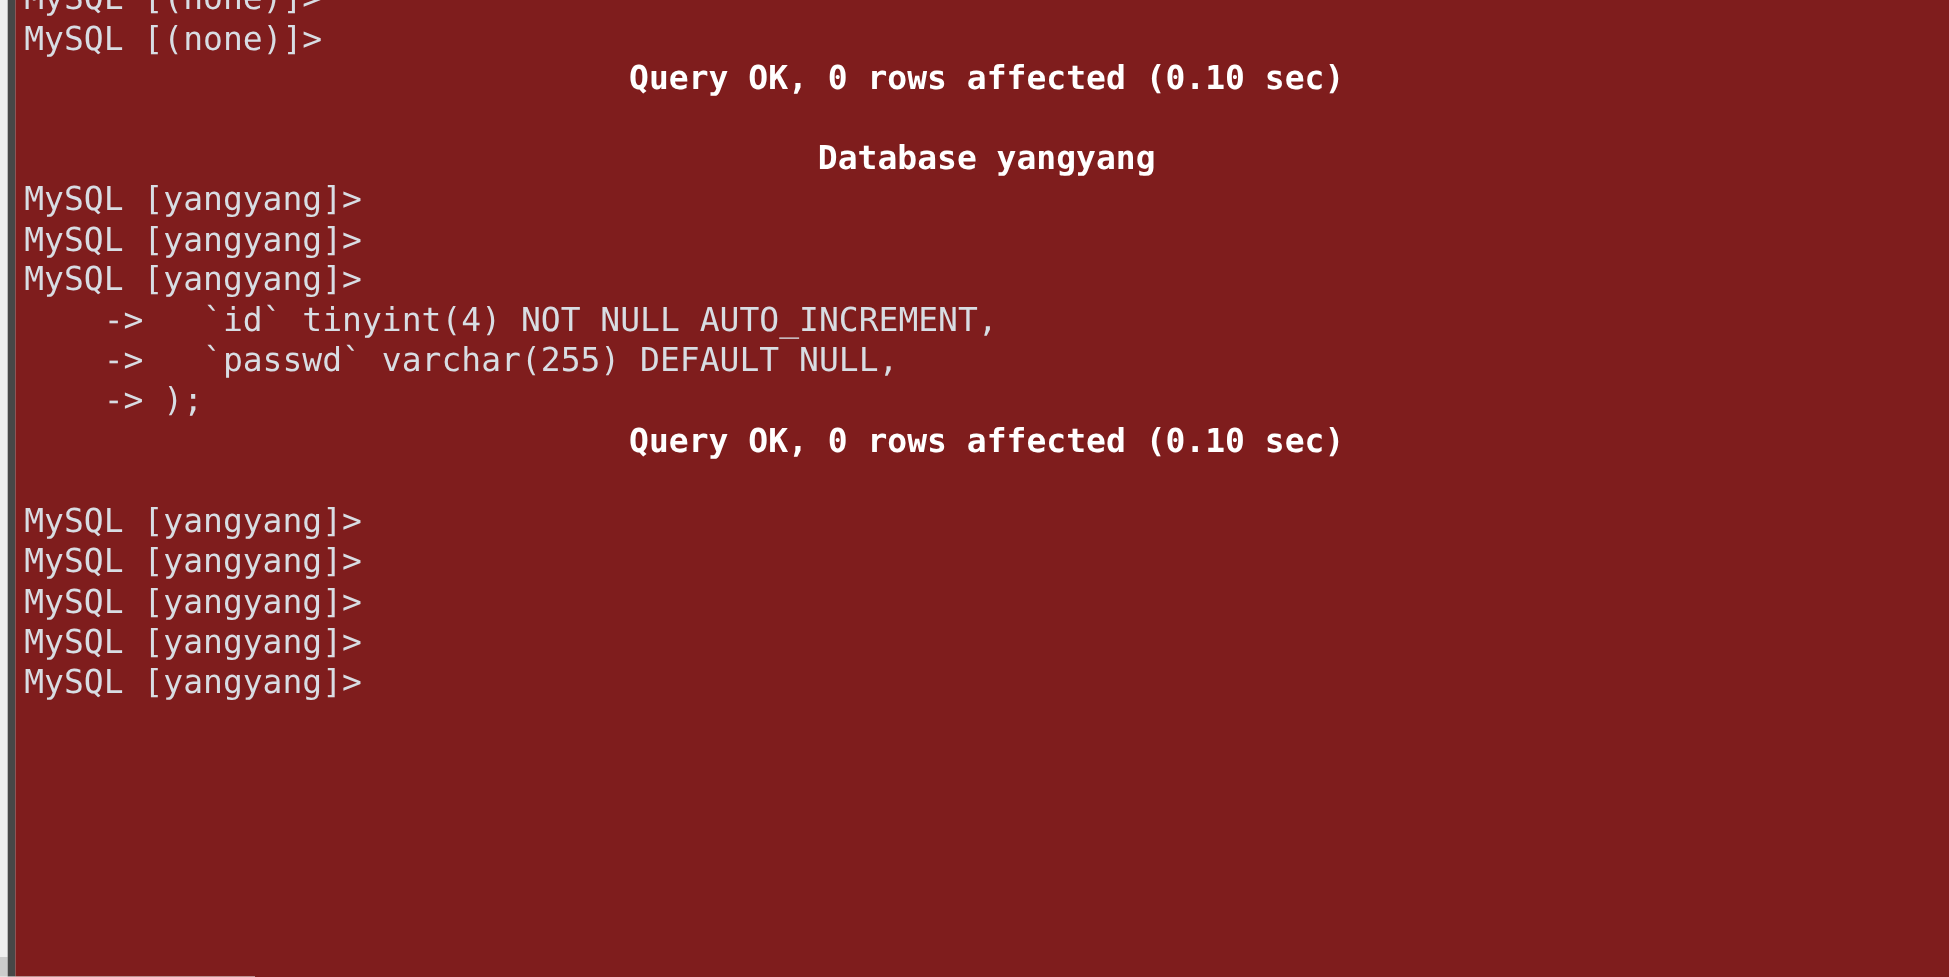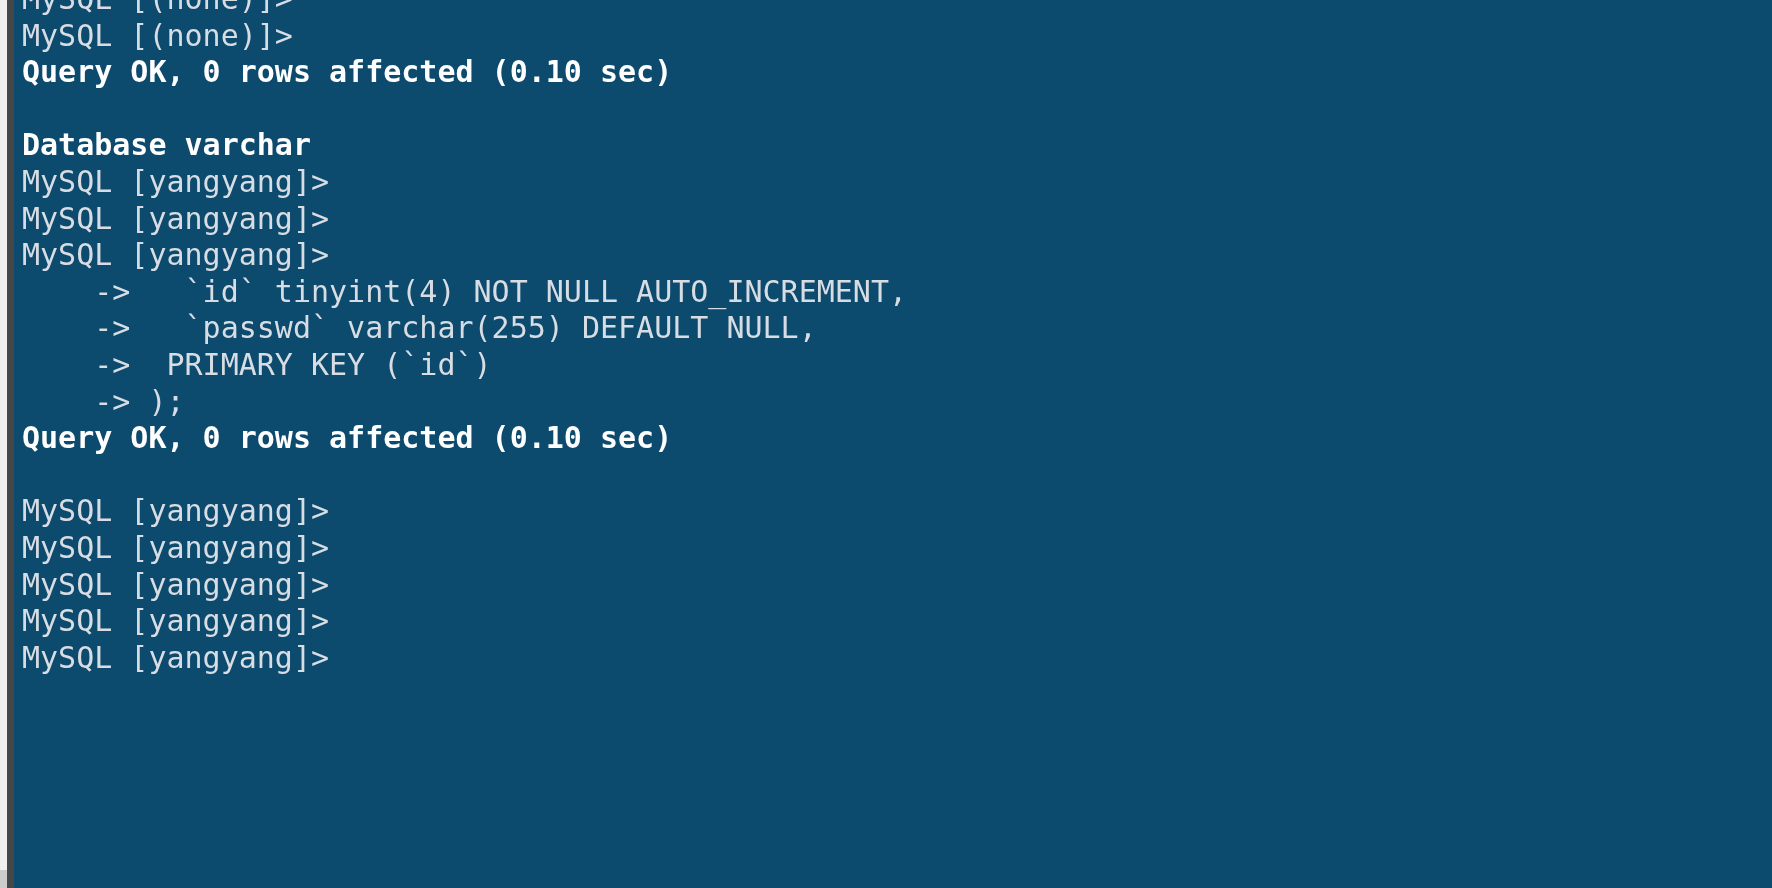--- a/index.html
+++ b/index.html
@@ -44,7 +44,7 @@
     left: 14px; top: 0;
     width: 1758px;
     height: 888px;
-    background: #0c4a6e;
+    background: #7f1d1d;
     overflow: hidden;
   }
   .screen {

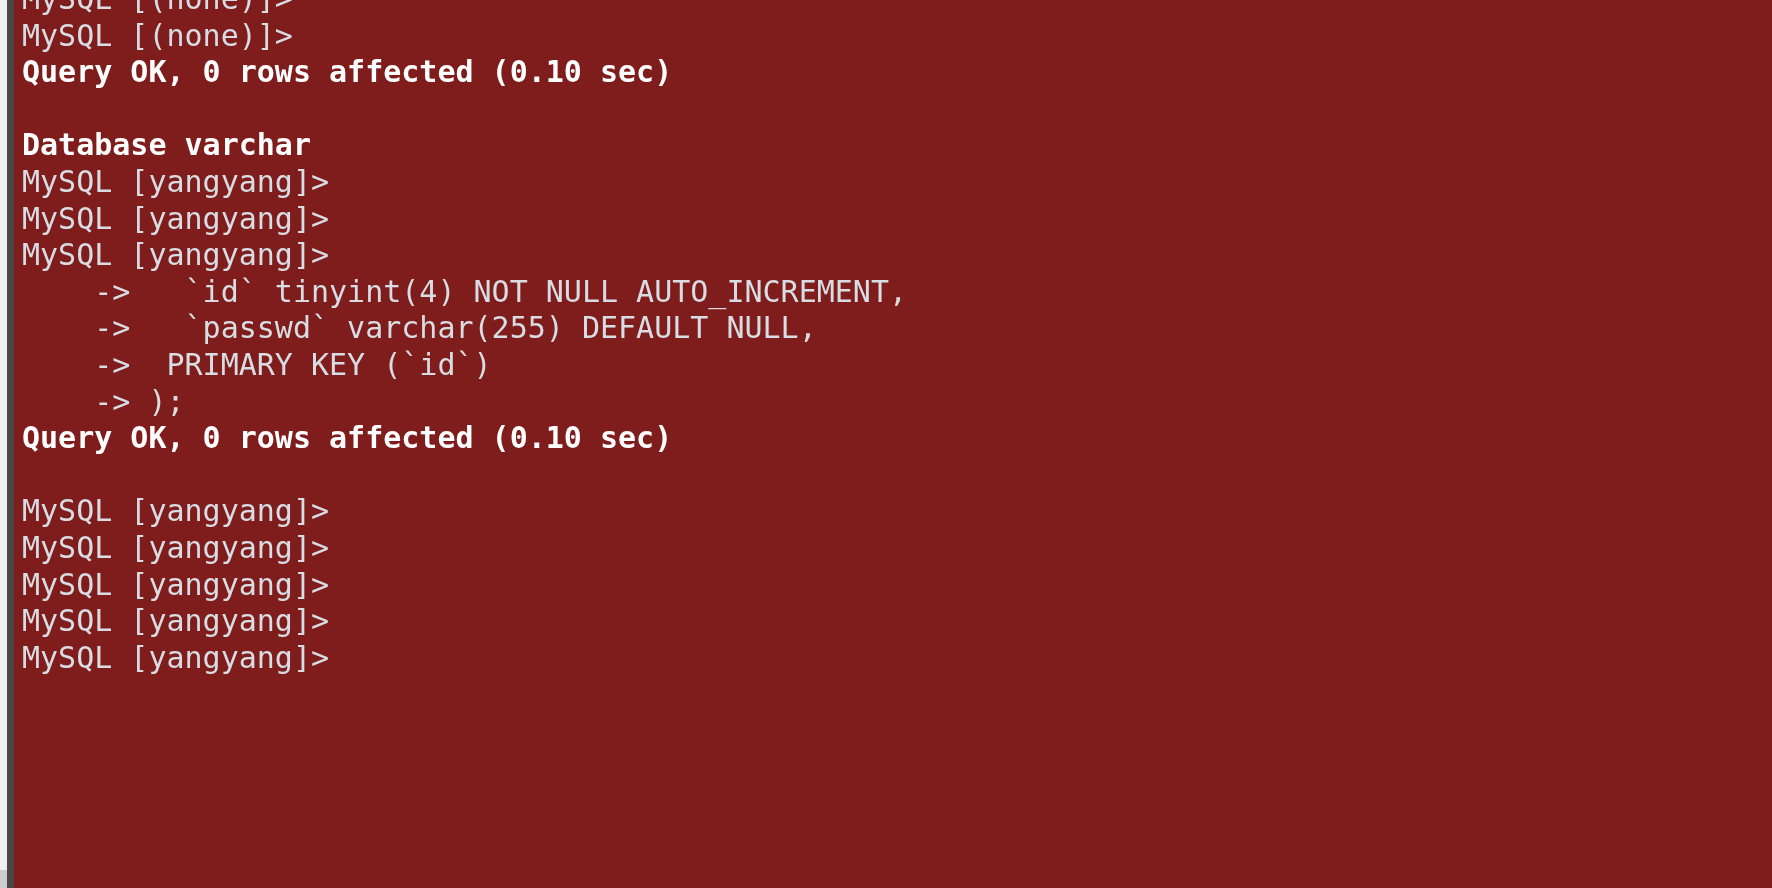--- a/index.html
+++ b/index.html
@@ -67,6 +67,7 @@
   .line.bold {
     font-weight: bold;
     color: #ffffff;
+    text-align: center;
   }
   .line.blank {
     color: transparent;

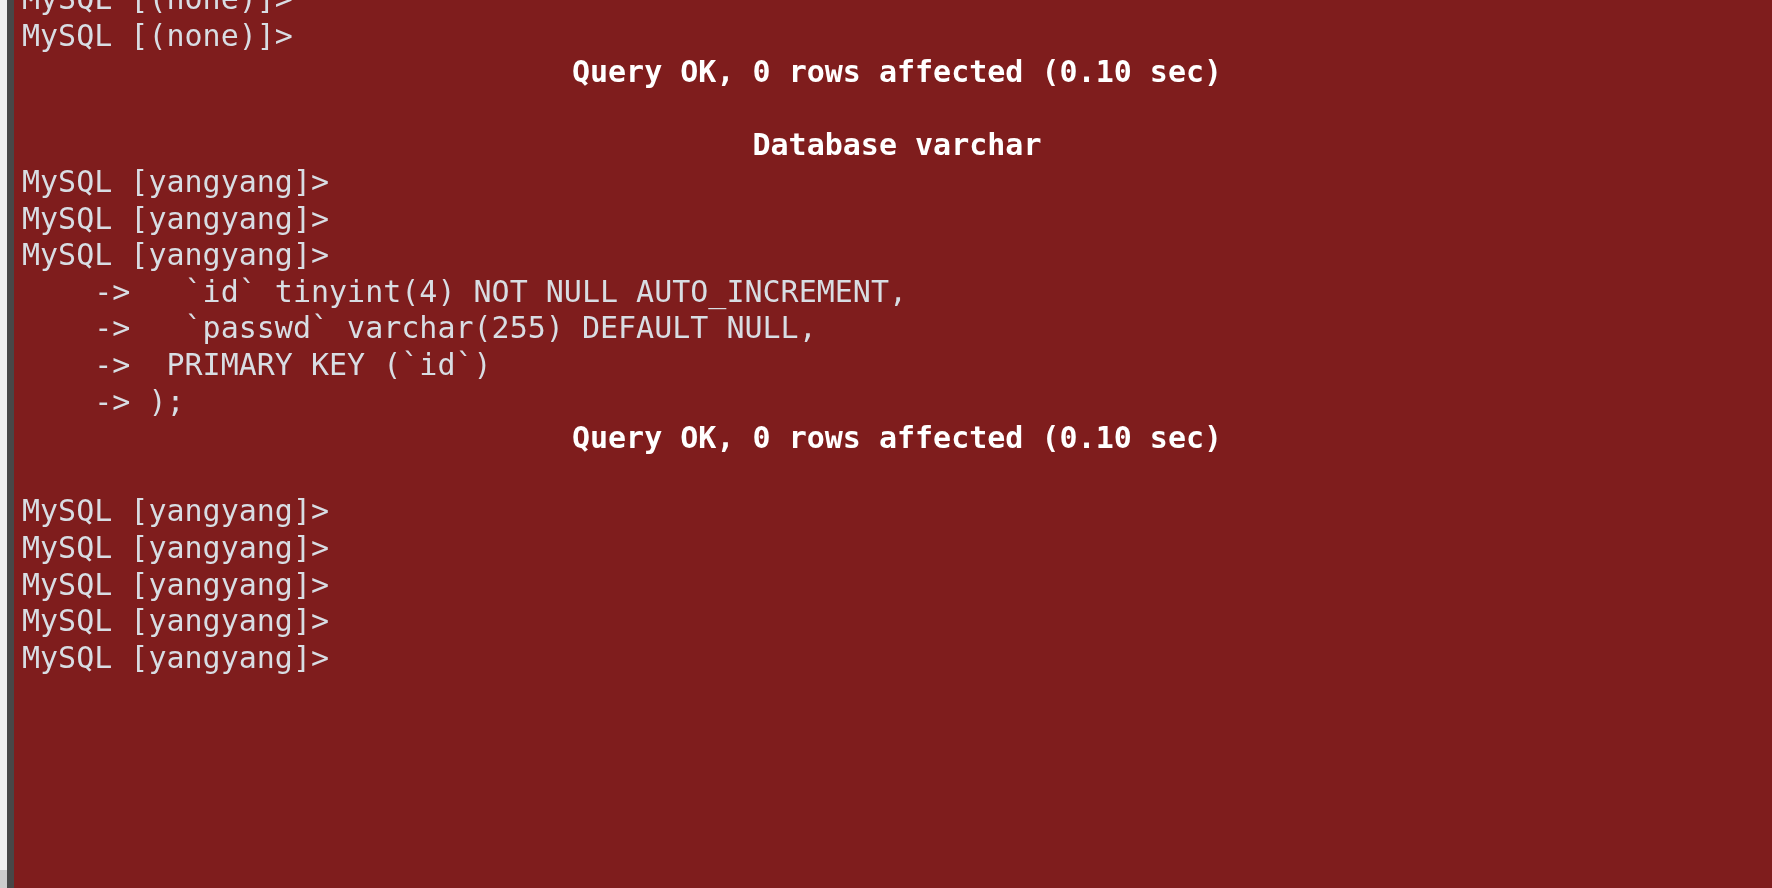--- a/index.html
+++ b/index.html
@@ -90,7 +90,7 @@
         <div class="line">MySQL [(none)]&gt;</div>
         <div class="line bold">Query OK, 0 rows affected (0.10 sec)</div>
         <div class="line blank">&nbsp;</div>
-        <div class="line bold">Database varchar</div>
+        <div class="line bold">Database yangyang</div>
         <div class="line">MySQL [yangyang]&gt;</div>
         <div class="line">MySQL [yangyang]&gt;</div>
         <div class="line">MySQL [yangyang]&gt;</div>

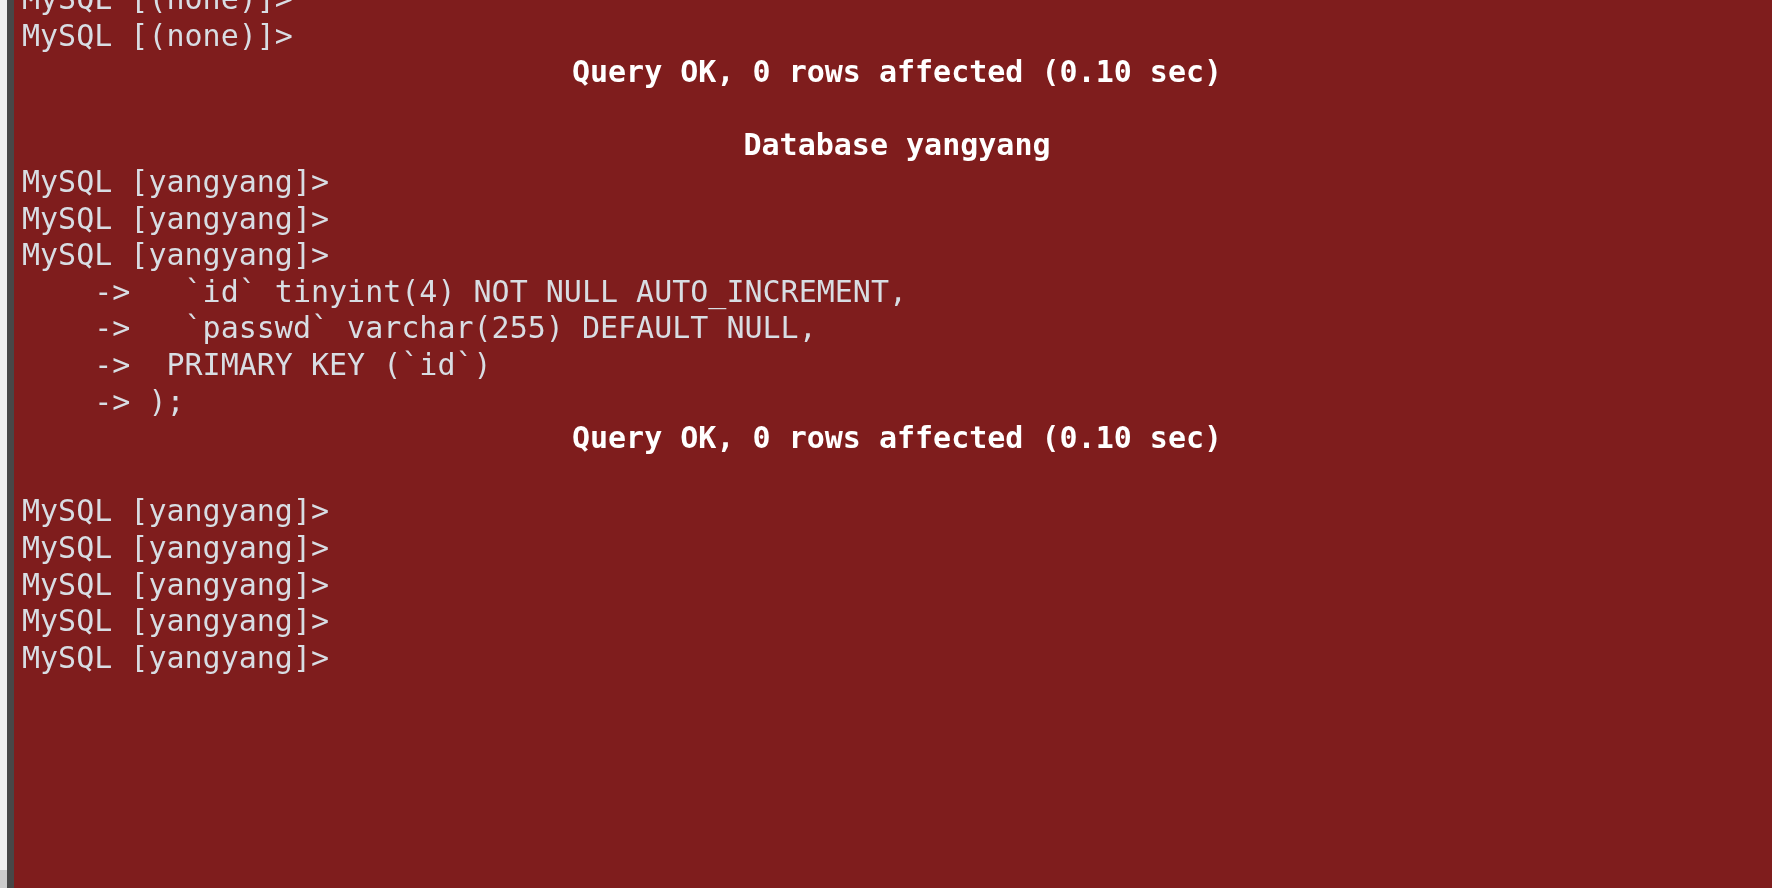--- a/index.html
+++ b/index.html
@@ -96,7 +96,6 @@
         <div class="line">MySQL [yangyang]&gt;</div>
         <div class="line">    -&gt;   `id` tinyint(4) NOT NULL AUTO_INCREMENT,</div>
         <div class="line">    -&gt;   `passwd` varchar(255) DEFAULT NULL,</div>
-        <div class="line">    -&gt;  PRIMARY KEY (`id`)</div>
         <div class="line">    -&gt; );</div>
         <div class="line bold">Query OK, 0 rows affected (0.10 sec)</div>
         <div class="line blank">&nbsp;</div>

